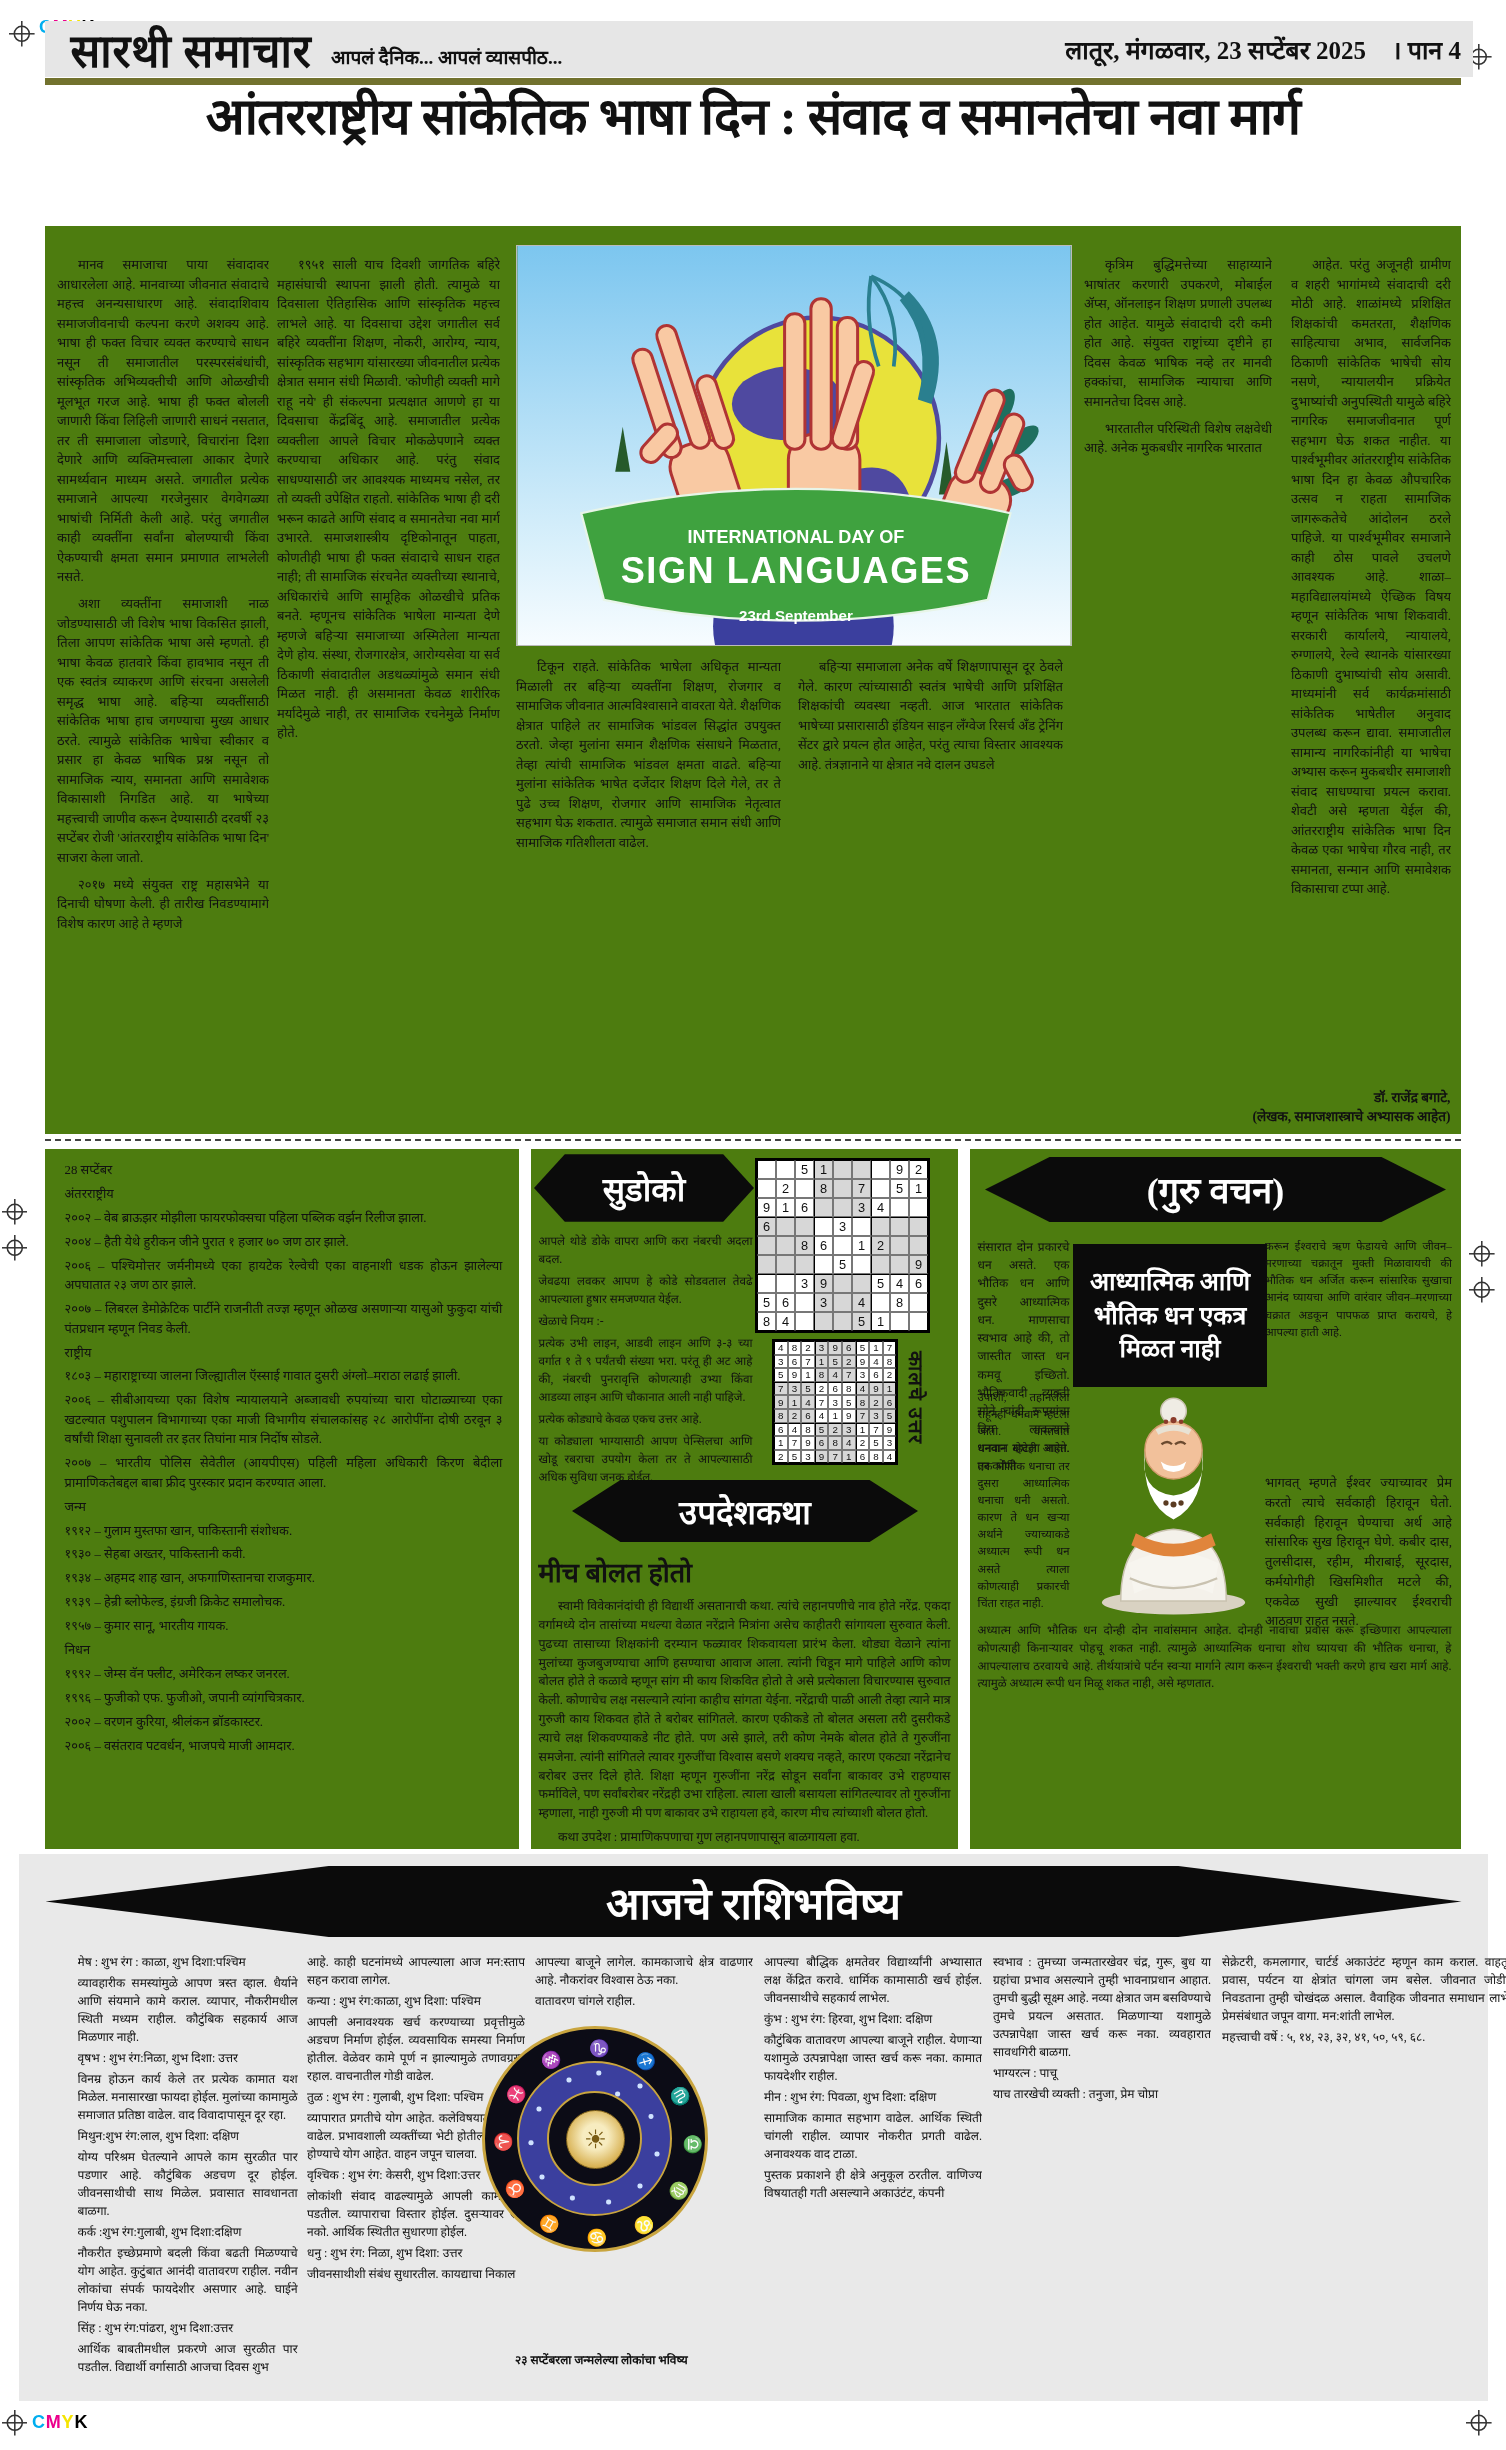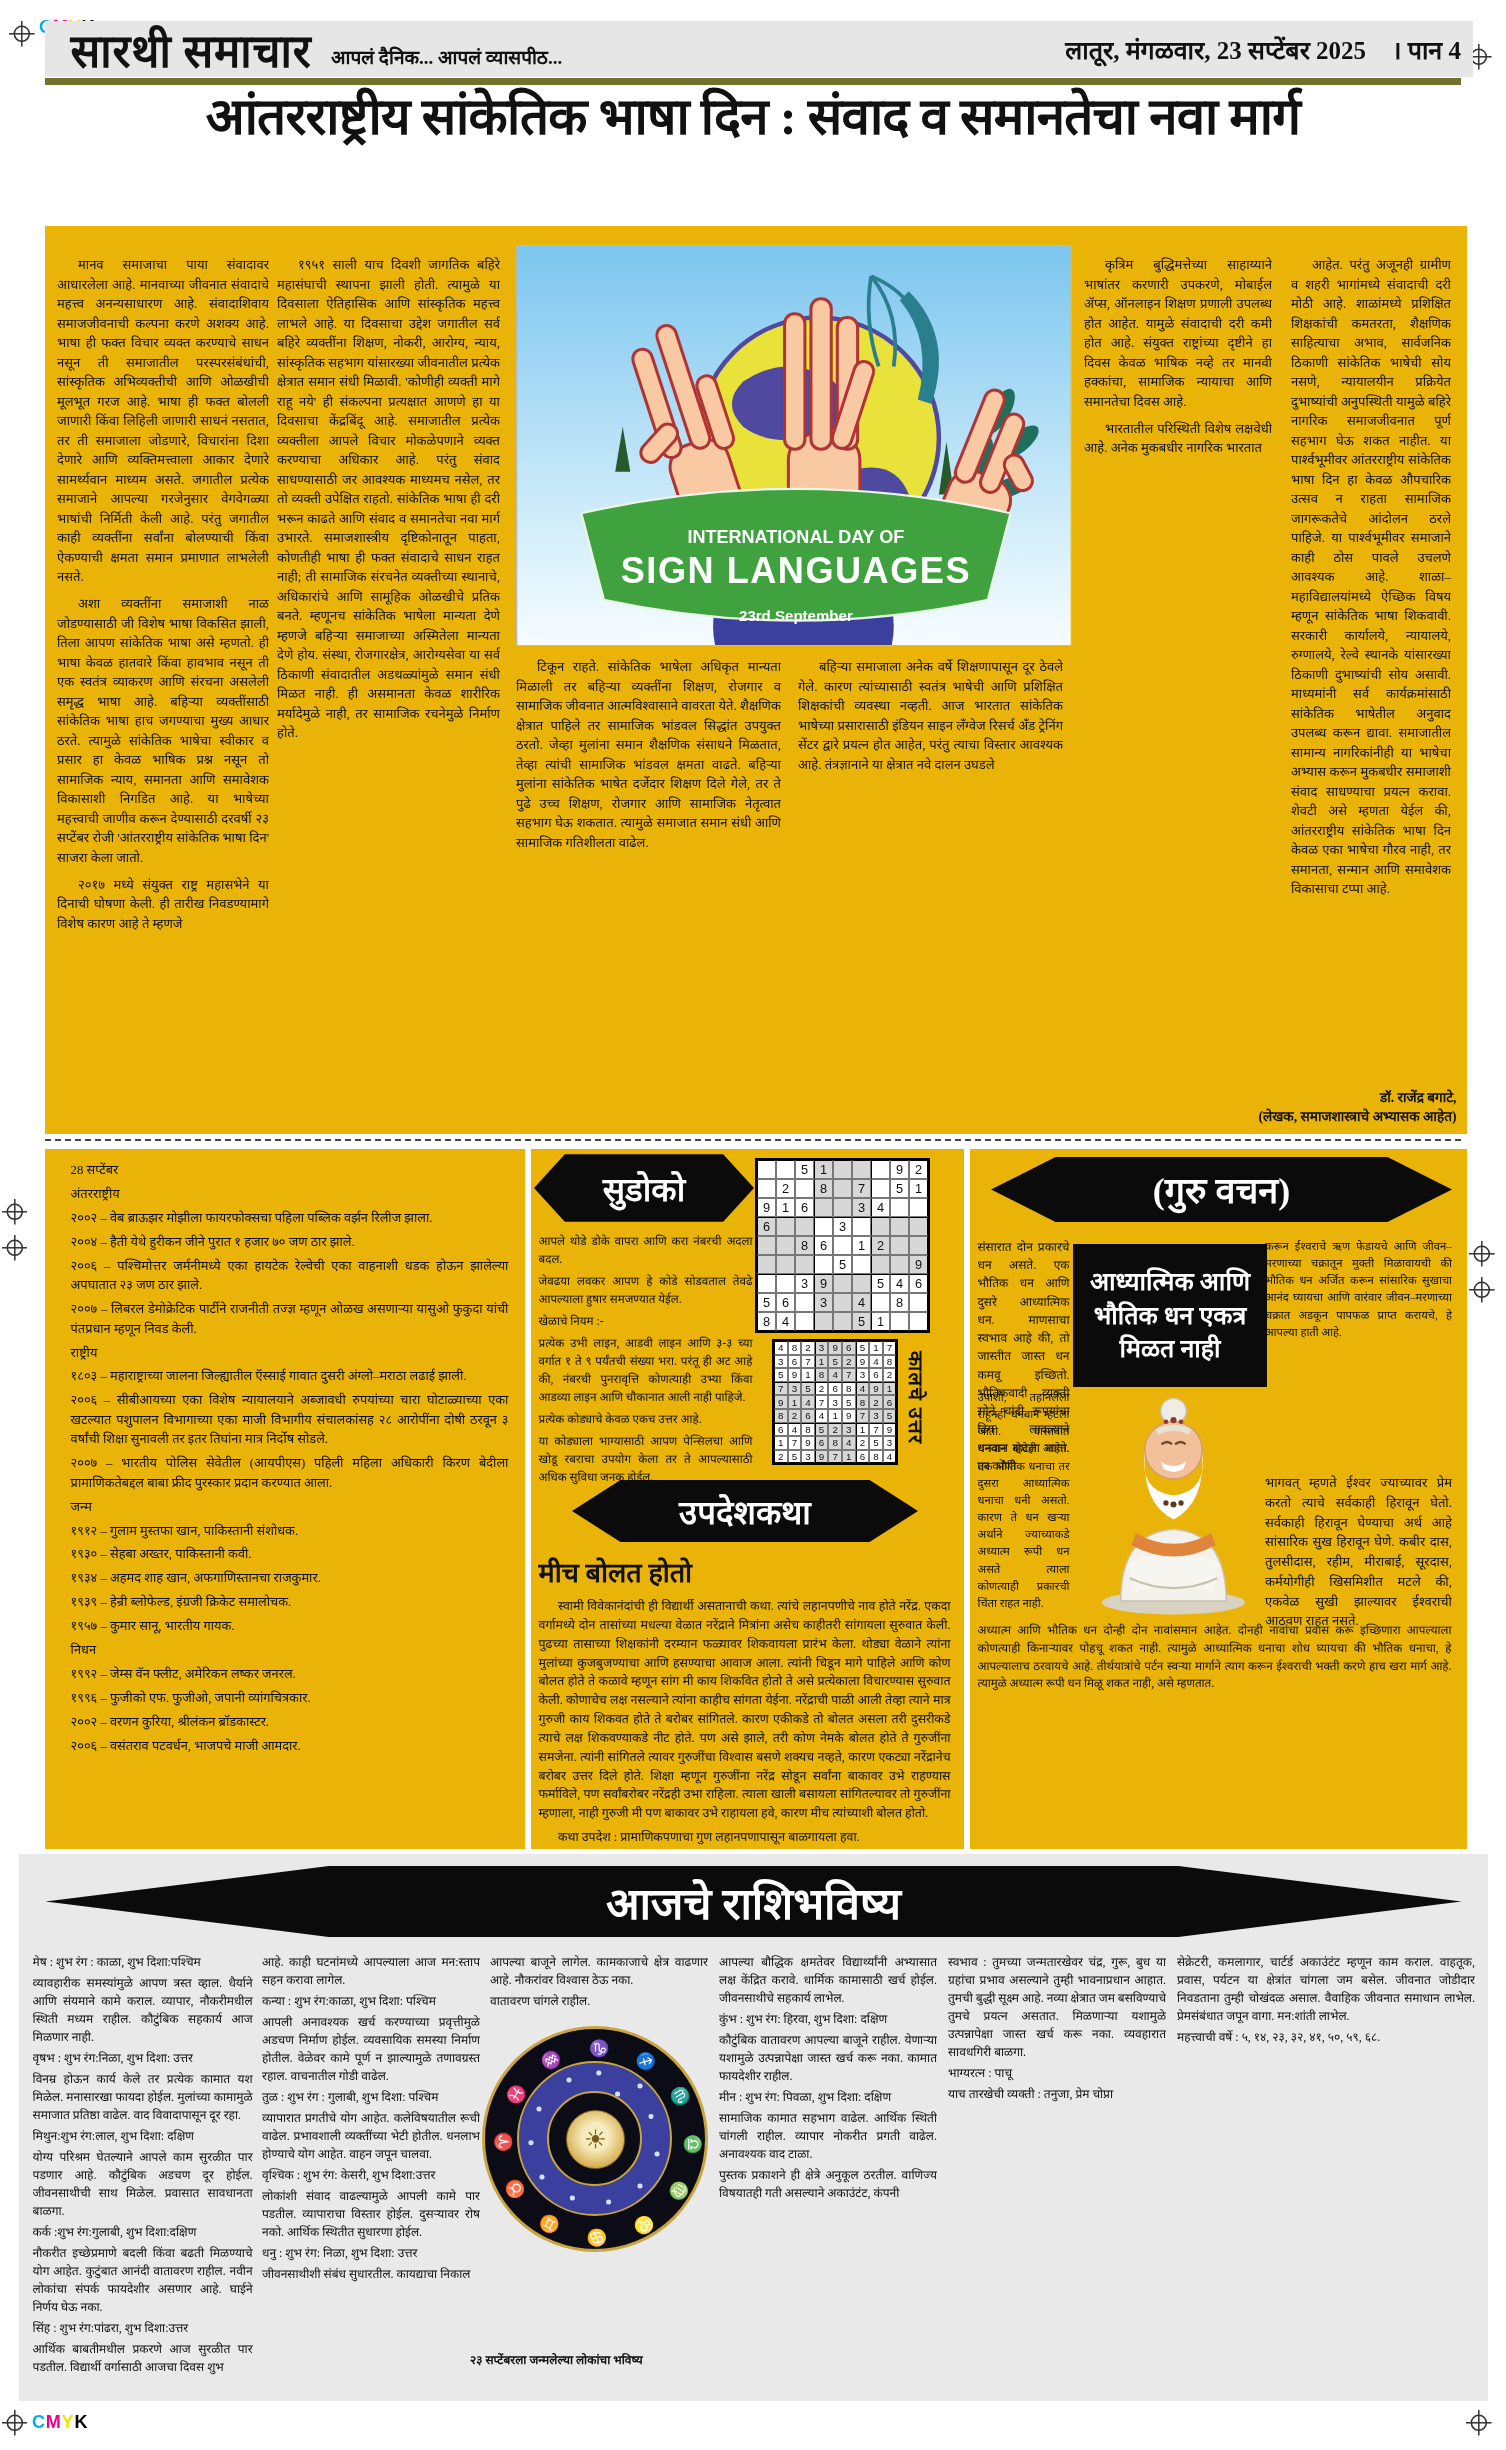--- a/index.html
+++ b/index.html
@@ -5,7 +5,7 @@
   html,body{margin:0;padding:0;background:#fff;}
   .page{position:relative;width:1506px;height:2450px;background:#ffffff;overflow:hidden;
         font-family:"Liberation Serif","DejaVu Serif",serif;color:#111;}
-  .gray{background:#eab308;padding-left:6px;}
+  .gray{background:#4d7c0f;}
   
   .reg{position:absolute;width:25.6px;height:25.6px;}
   .reg svg{display:block;}

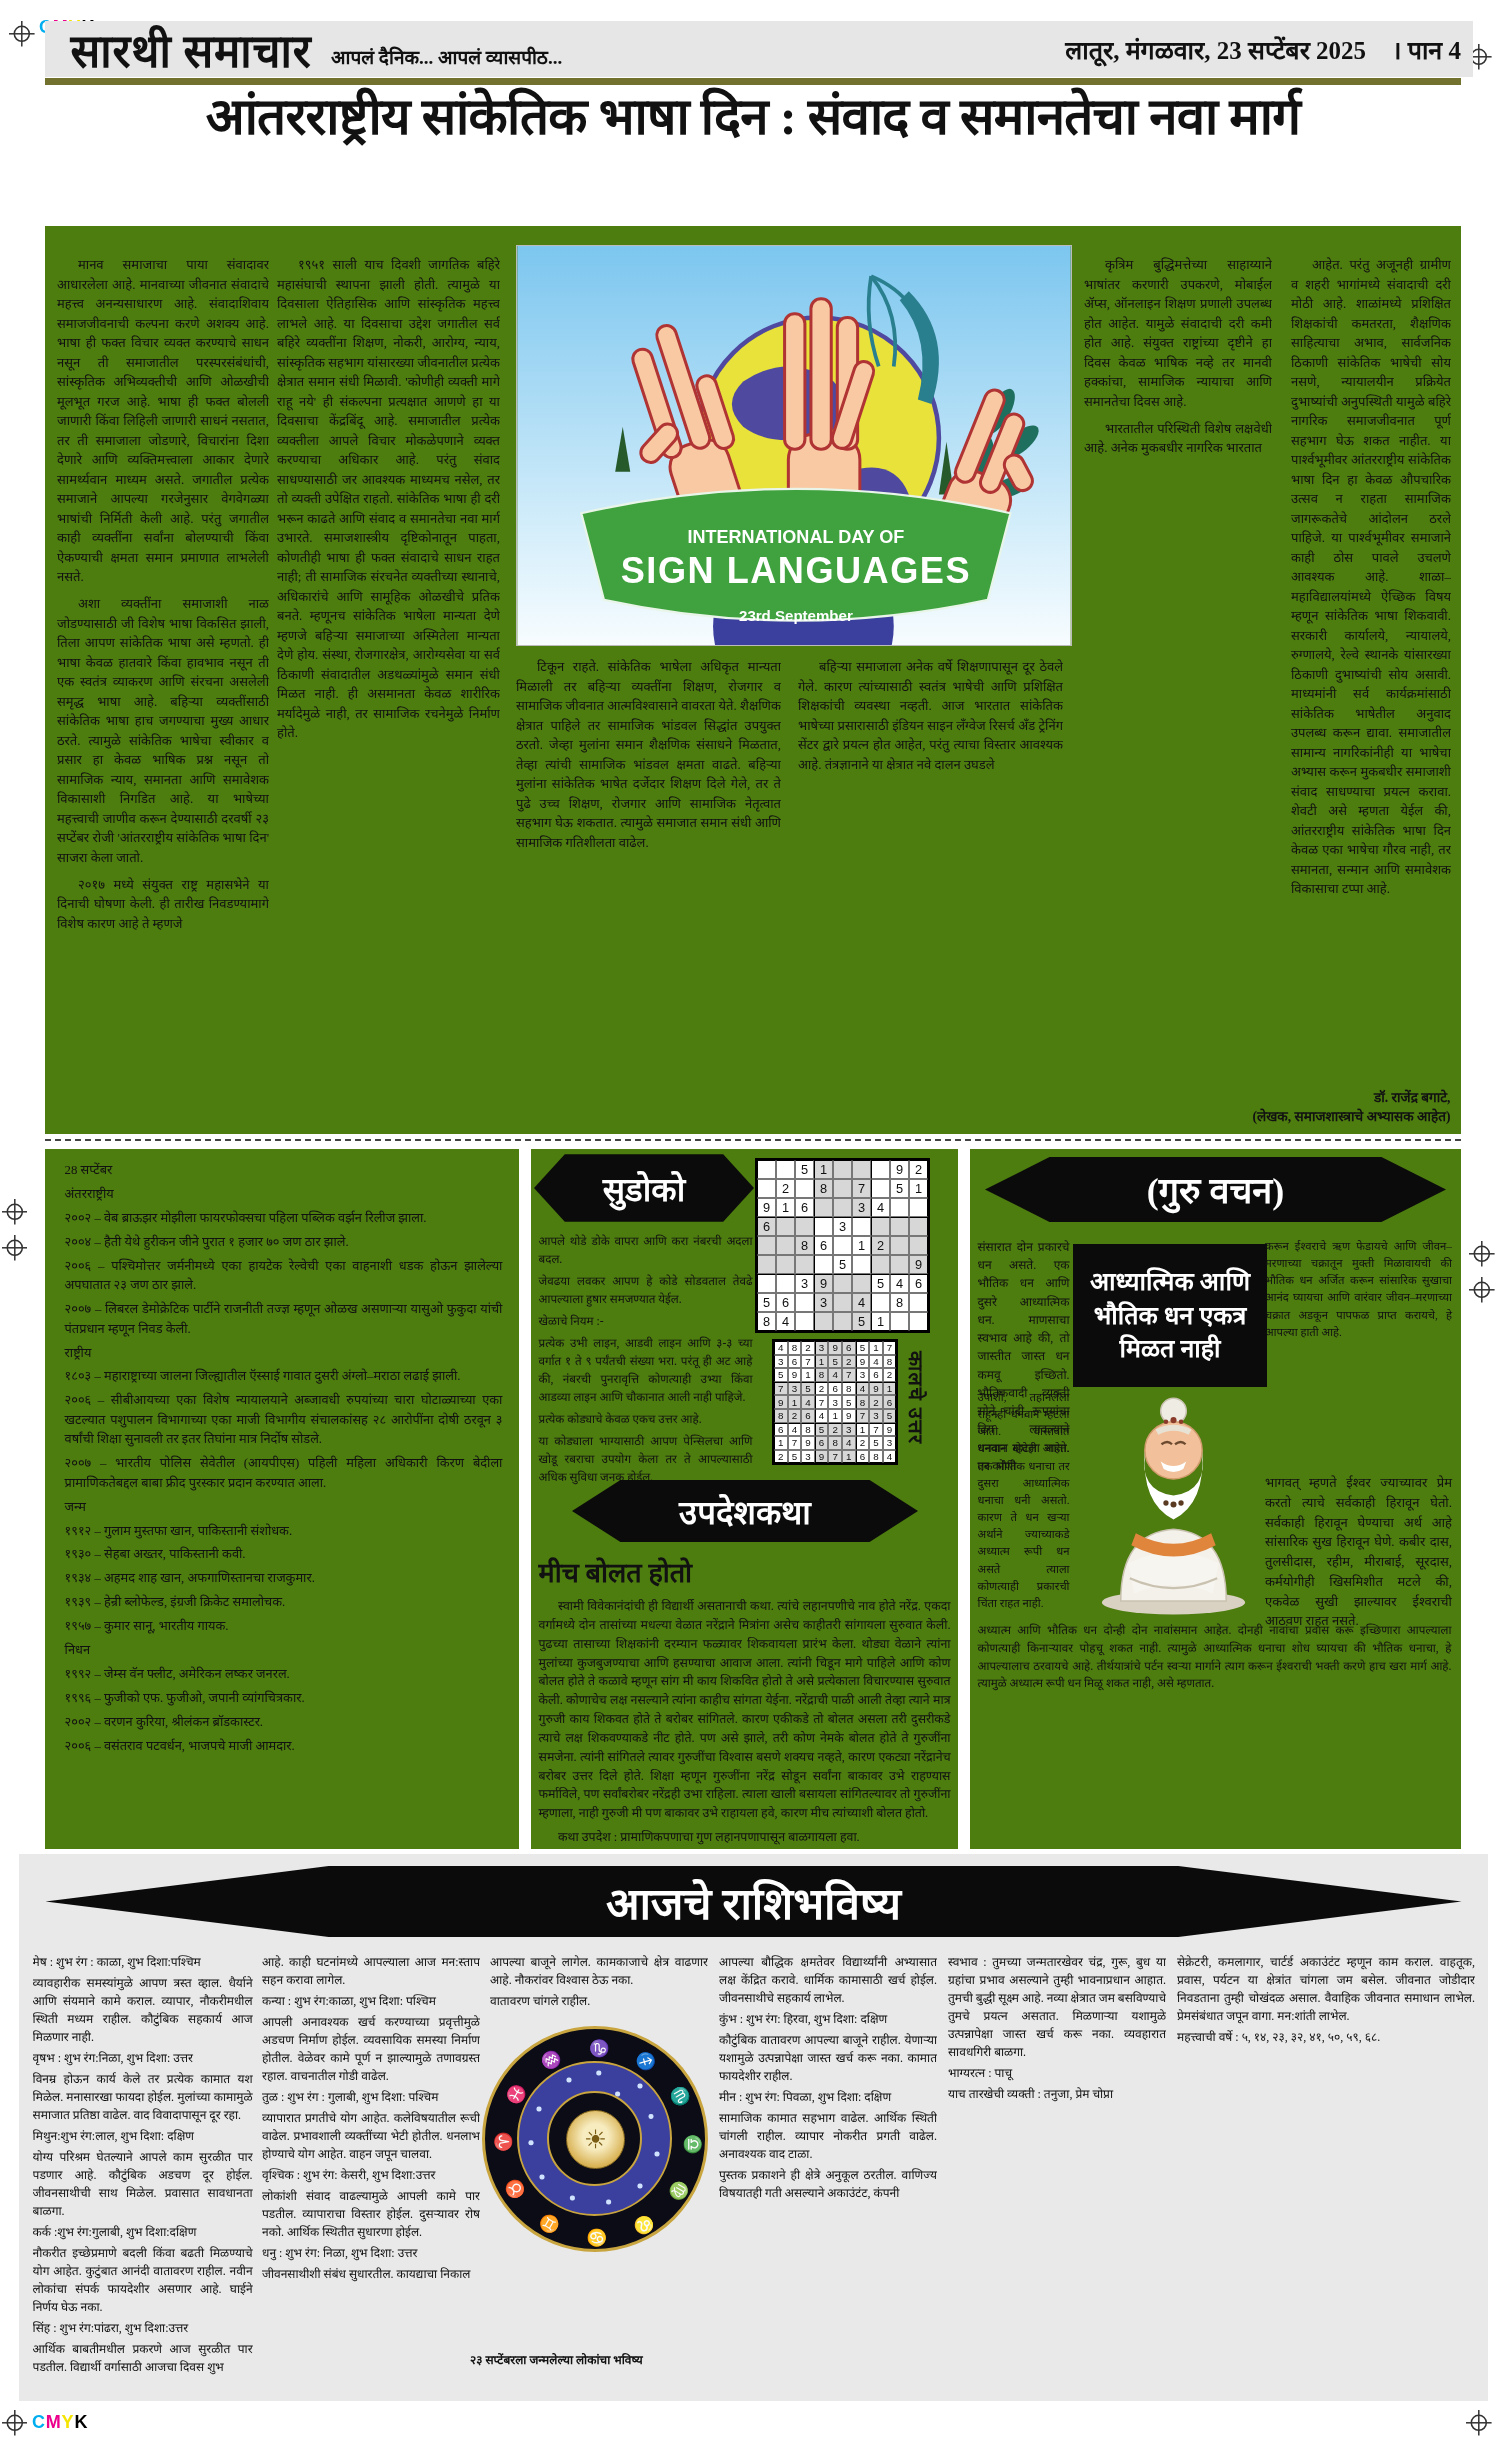--- a/index.html
+++ b/index.html
@@ -52,7 +52,7 @@
             font-weight:800;display:flex;align-items:center;justify-content:center;line-height:1.35;}
   
   .horo{position:absolute;left:19px;top:1854px;width:1469px;height:547px;background:#e9e9e9;}
-  .hcol{position:absolute;font-size:12px;line-height:1.5;text-align:justify;overflow:hidden;}
+  .hcol{position:absolute;font-size:12px;line-height:1.5;text-align:justify;overflow:hidden;margin-left:45px;}
   .hcol p{margin:0 0 3px 0;}
   .hfoot{font-weight:800;}
   

